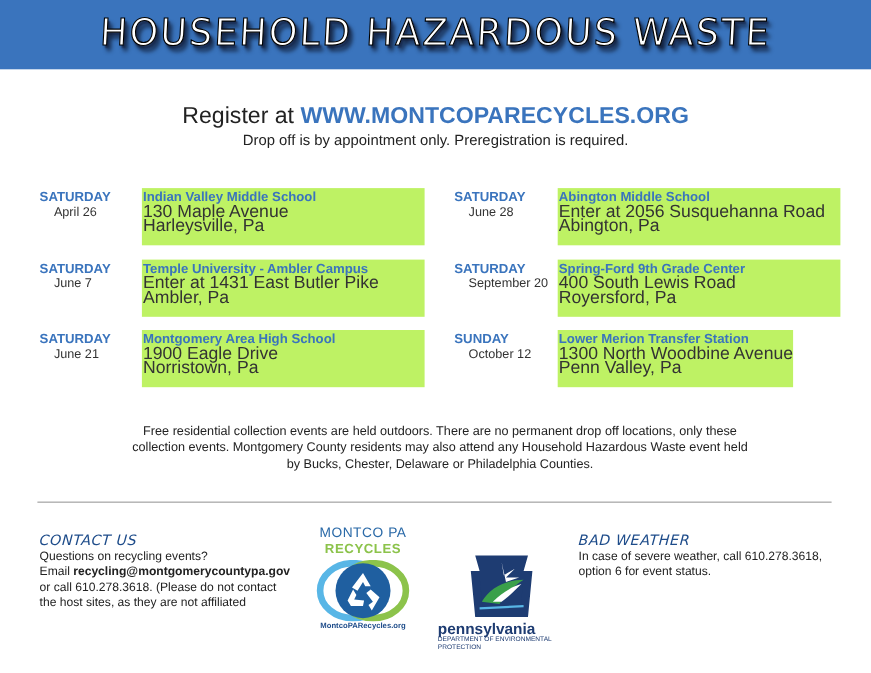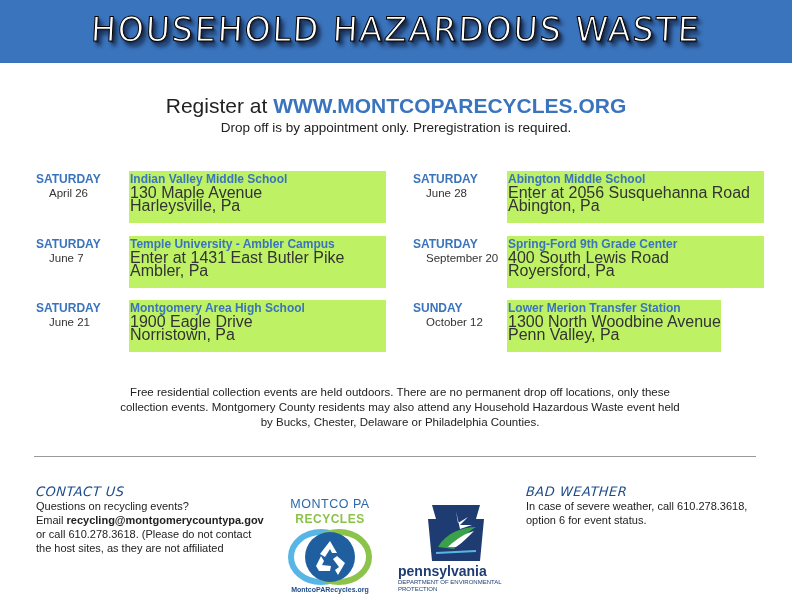--- a/index.html
+++ b/index.html
@@ -73,7 +73,7 @@
 
   .weather { position: absolute; left: 526px; top: 484px; width: 240px; }
 
-  .logo-montco { position: absolute; left: 280px; top: 478px; width: 100px; height: 100px; text-align: center; margin-top: 20px; }
+  .logo-montco { position: absolute; left: 280px; top: 478px; width: 100px; height: 100px; text-align: center; }
   .logo-montco .l1 { font-size: 12.5px; color: #2b6aa8; letter-spacing: 0.5px; line-height: 13px; }
   .logo-montco .l2 { font-size: 12px; font-weight: bold; color: #8cc34b; letter-spacing: 0.5px; line-height: 17px; }
   .logo-montco .url { font-size: 7px; font-weight: bold; color: #1e4c8a; margin-top: 1px; }

